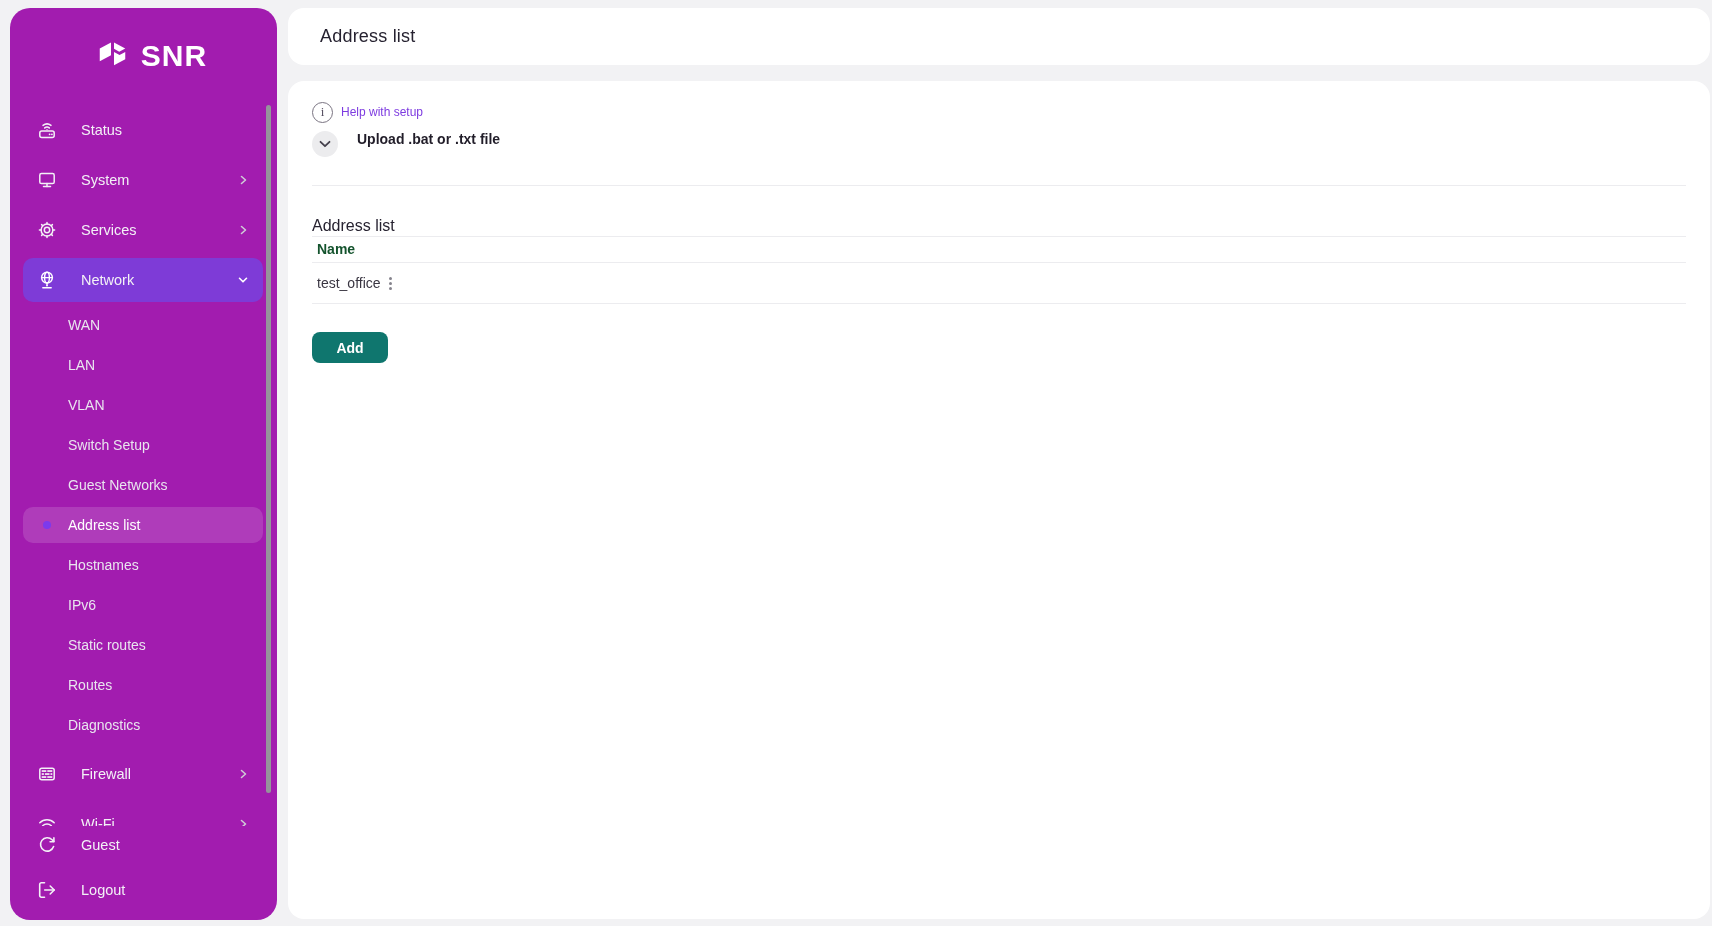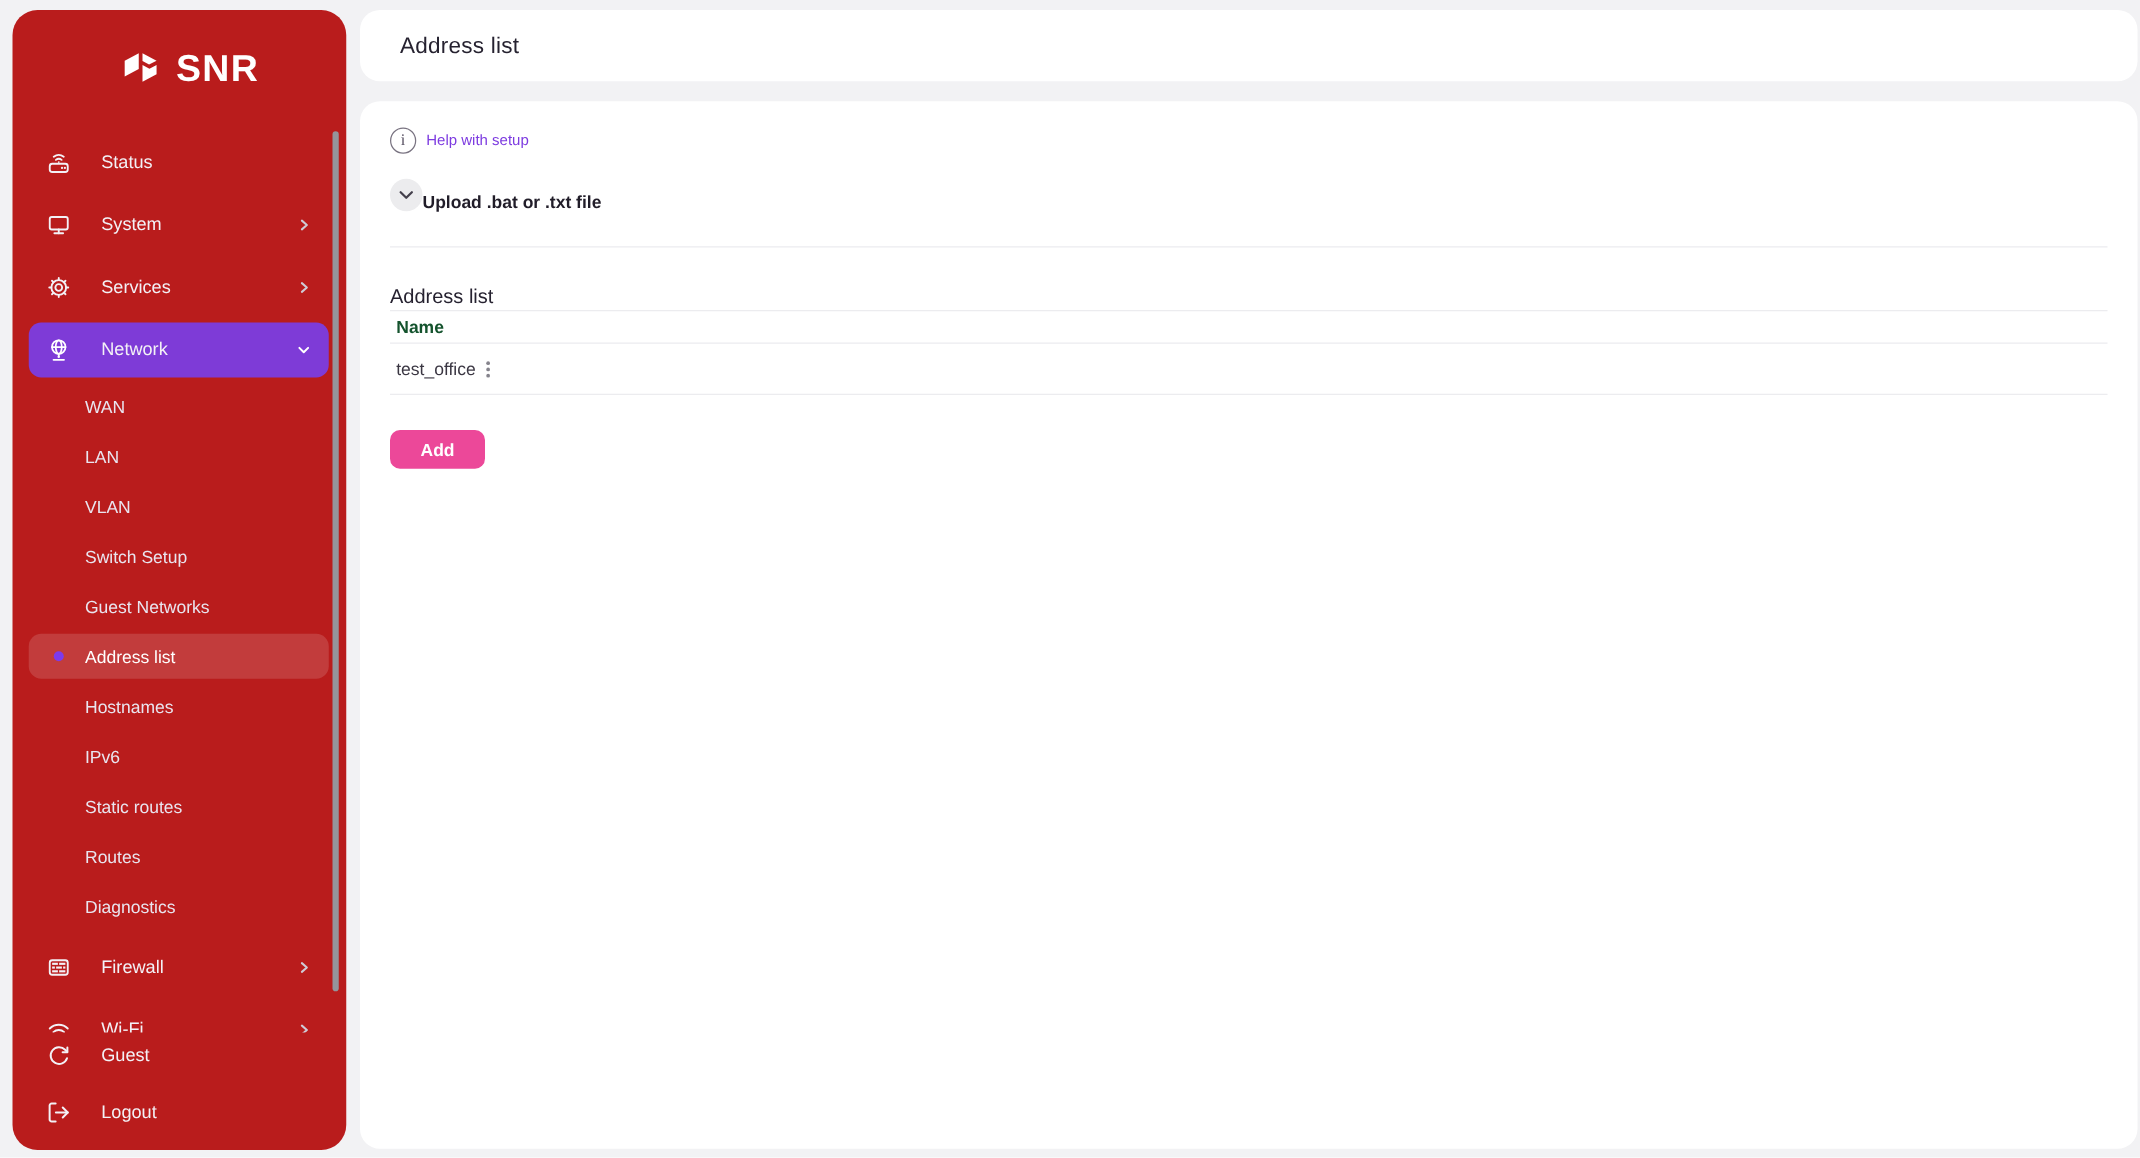--- a/index.html
+++ b/index.html
@@ -15,7 +15,7 @@
   
   .sidebar {
     position:absolute; left:10px; top:8px; width:267px; height:912px;
-    background:#b91c1c; border-radius:20px; overflow:hidden;
+    background:#a21caf; border-radius:20px; overflow:hidden;
   }
   .logo {
     position:absolute; top:28px; left:0; right:0; height:40px;

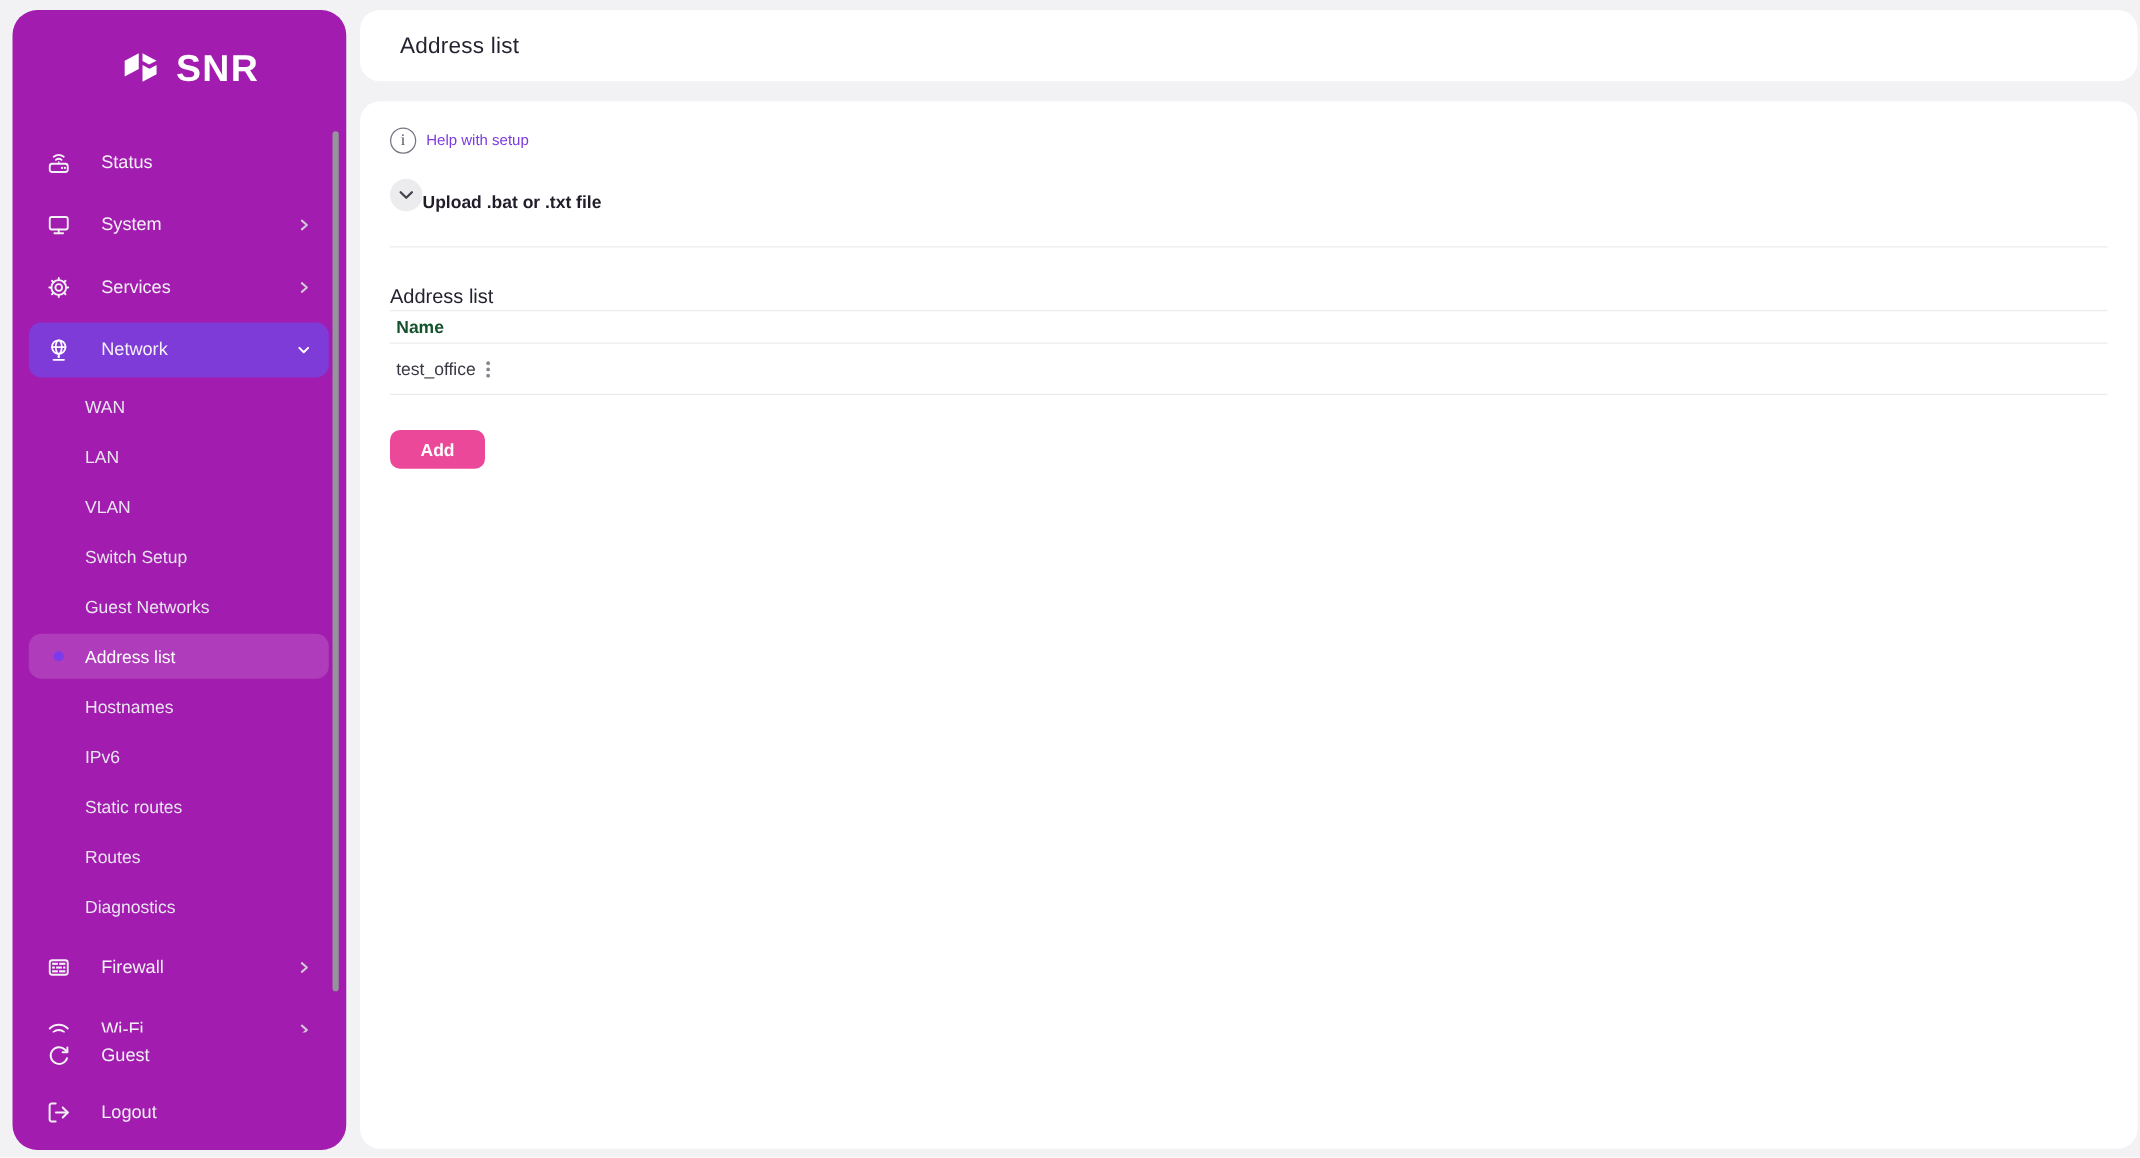--- a/index.html
+++ b/index.html
@@ -82,7 +82,7 @@
   }
   .help-link { color:#7d3be0; font-size:12px; text-decoration:none; cursor:pointer; }
 
-  .upload-row { margin-top:20px; height:26px; display:flex; align-items:flex-end; gap:0; cursor:pointer; }
+  .upload-row { margin-top:8px; height:26px; display:flex; align-items:flex-start; gap:19px; cursor:pointer; }
   .chev-btn {
     width:26px; height:26px; border-radius:50%; border:none;
     background:#ececee; display:flex; align-items:center; justify-content:center; cursor:pointer;

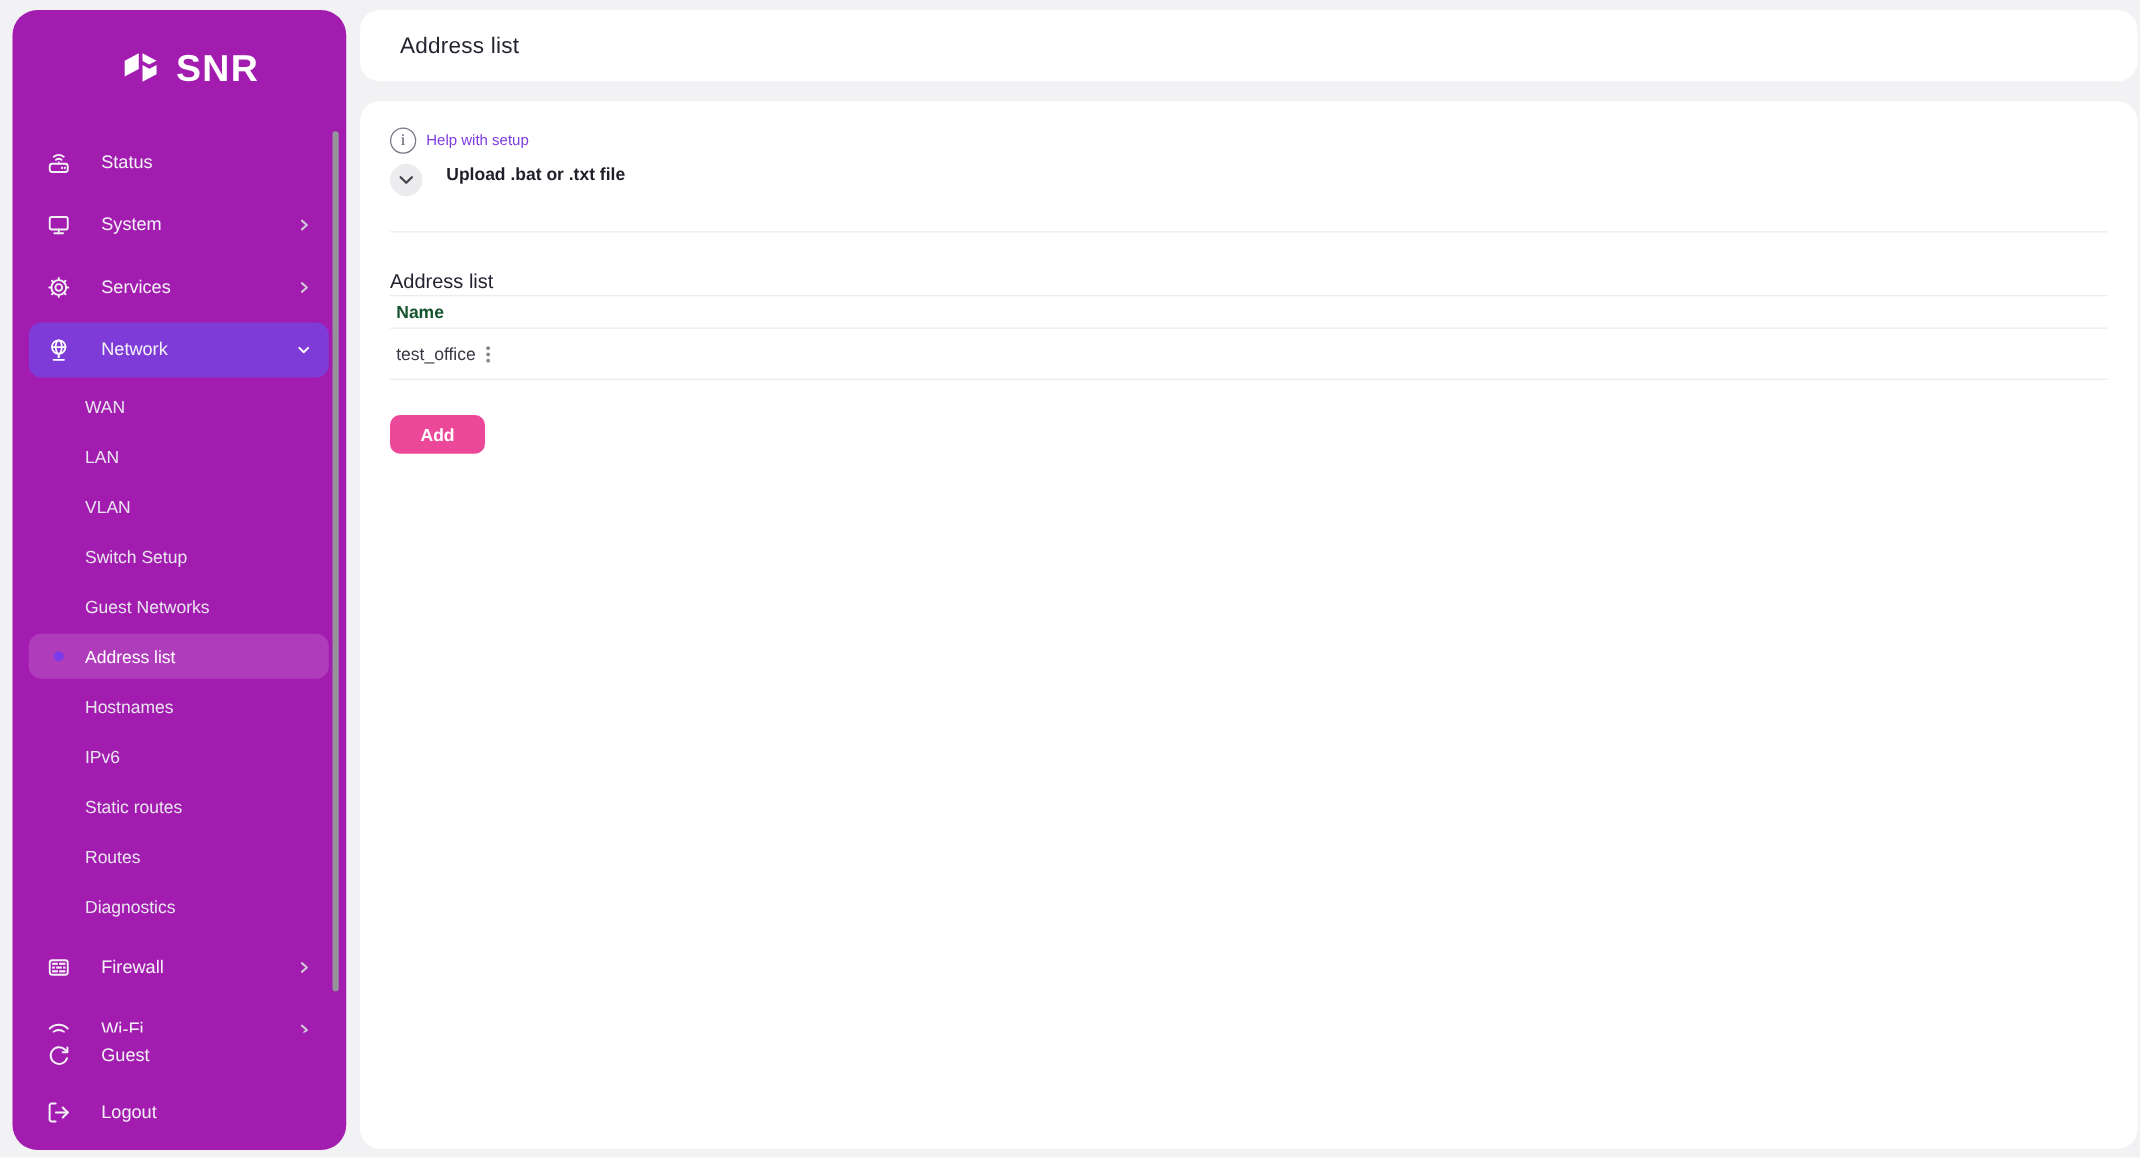--- a/index.html
+++ b/index.html
@@ -112,7 +112,7 @@
 
   .add-btn {
     margin-top:28px; width:76px; height:31px; border:none; border-radius:8px;
-    background:#ec4899; color:#ffffff; font-family:"Liberation Sans", sans-serif;
+    background:#0f766e; color:#ffffff; font-family:"Liberation Sans", sans-serif;
     font-size:14px; font-weight:600; cursor:pointer;
   }
 

